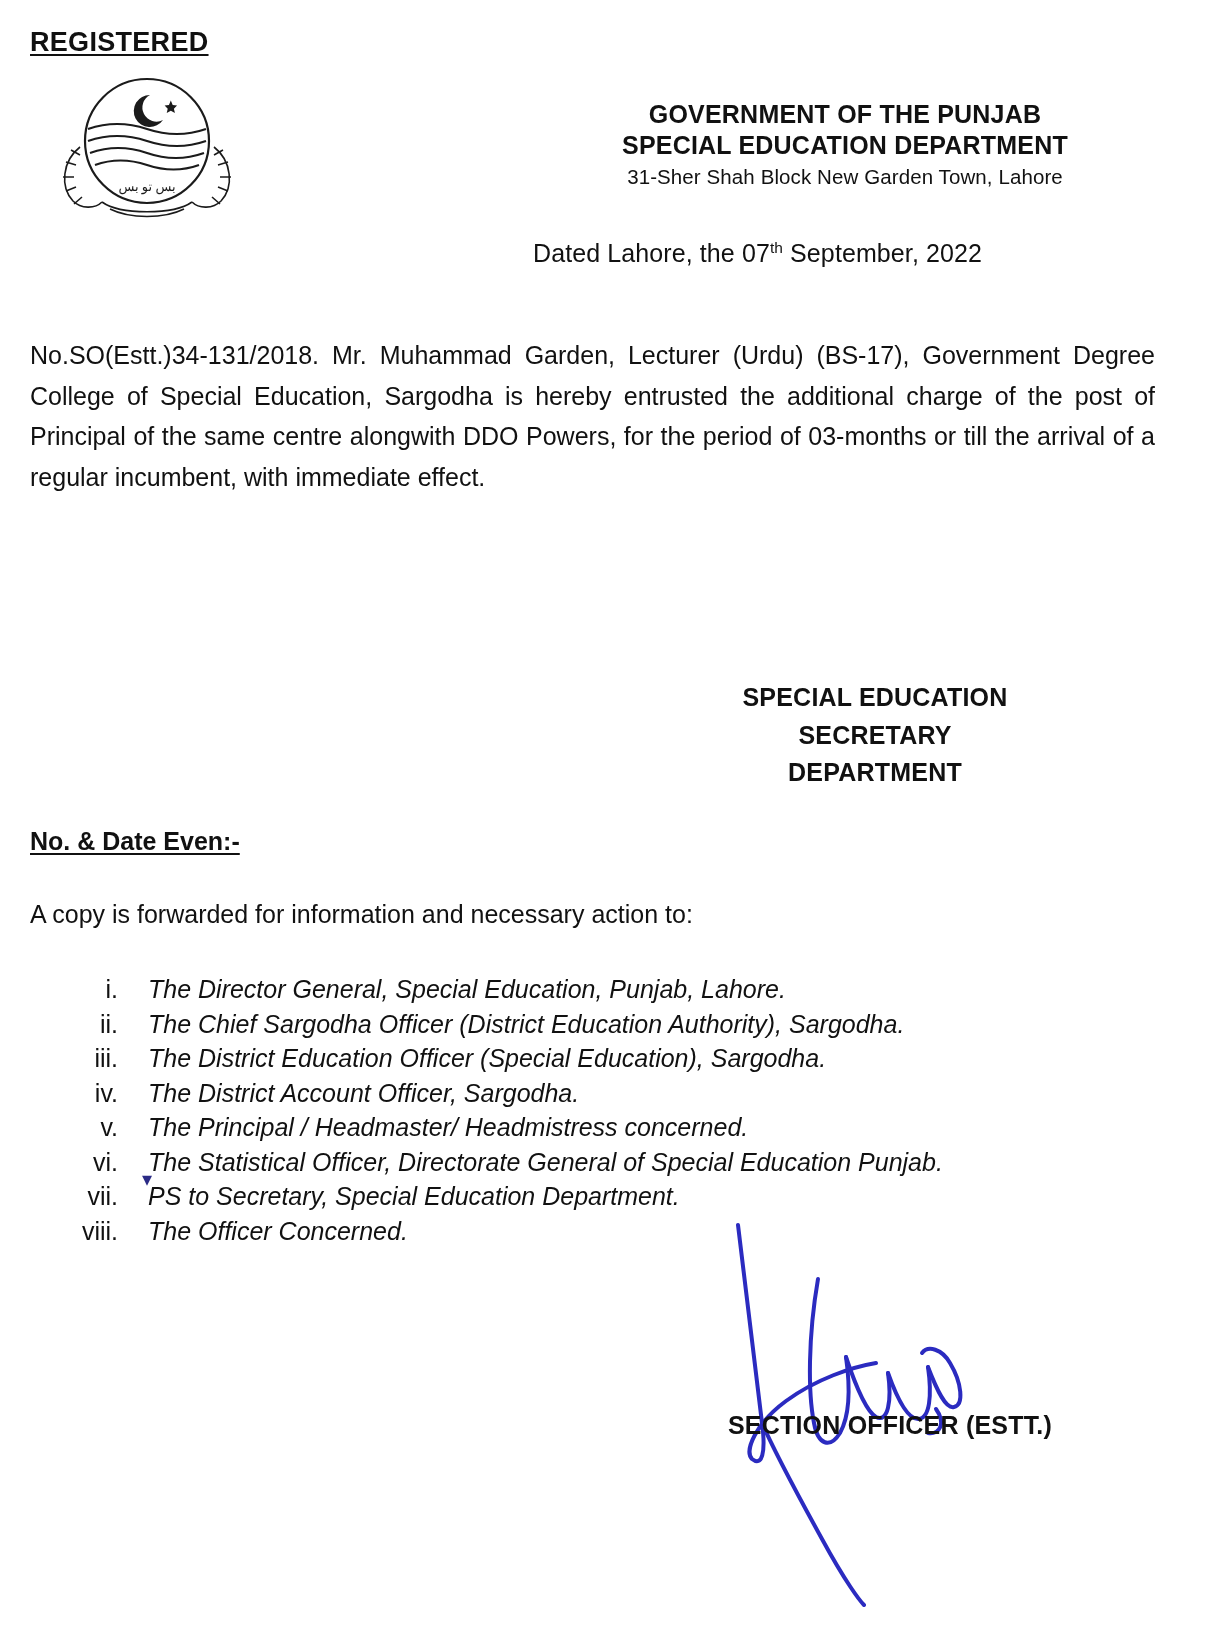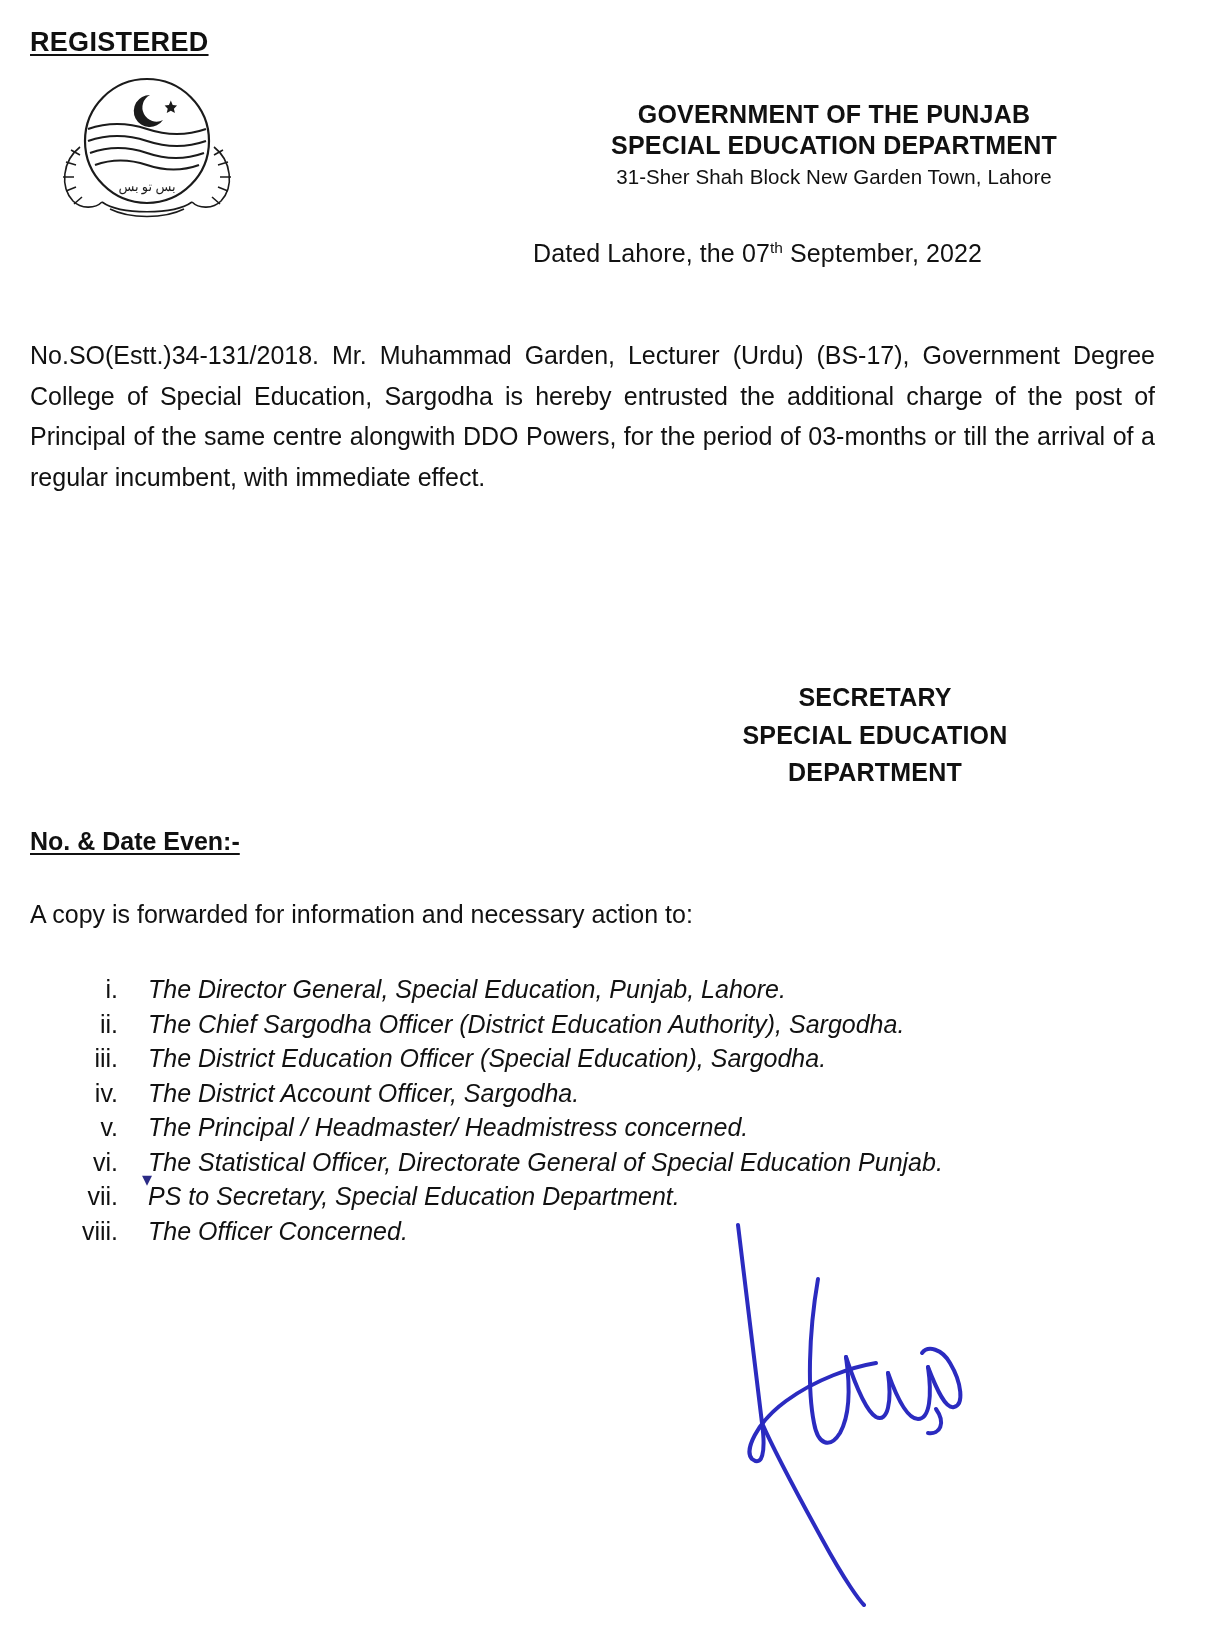--- a/index.html
+++ b/index.html
@@ -48,7 +48,7 @@
   .gov-block {
     position: absolute;
     top: 92px;
-    left: 534px;
+    left: 545px;
     width: 600px;
     text-align: center;
   }

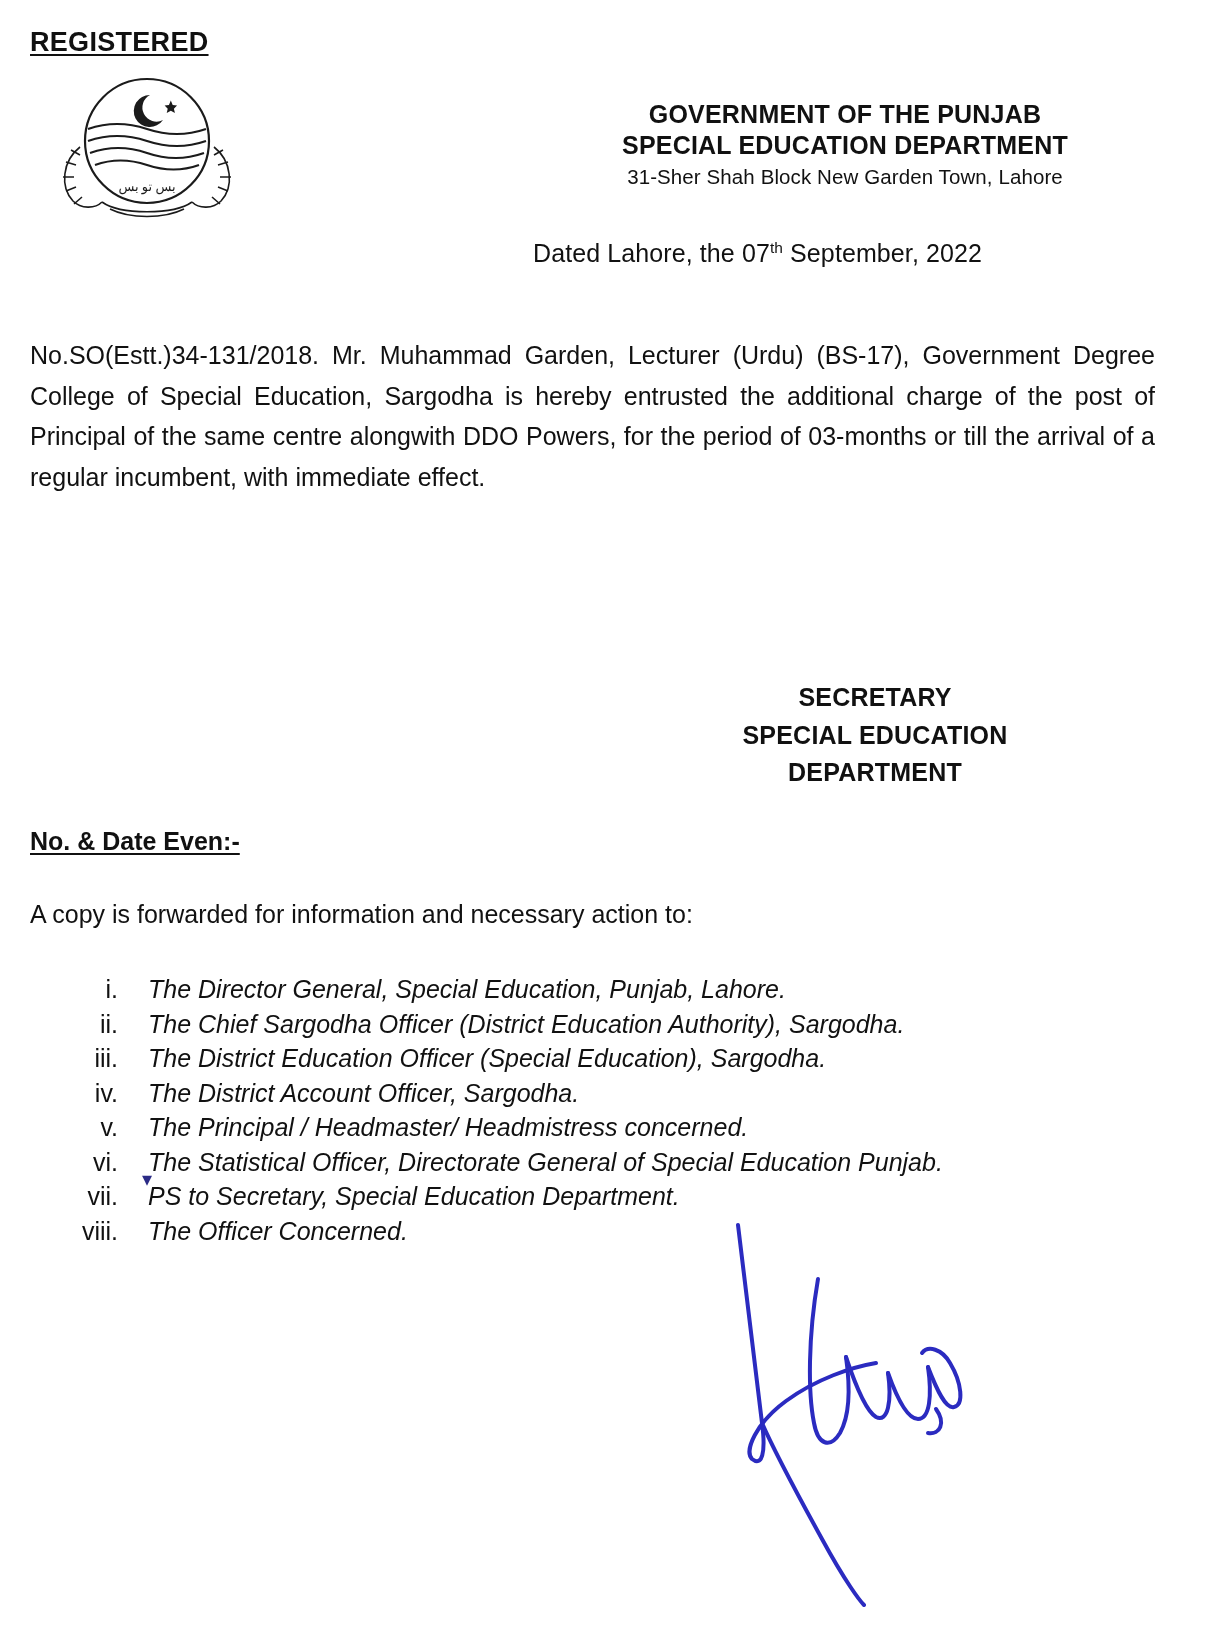--- a/index.html
+++ b/index.html
@@ -237,8 +237,8 @@
   </div>
 
   <div class="signblock">
+    <div>SPECIAL EDUCATION</div>
     <div>SECRETARY</div>
-    <div>SPECIAL EDUCATION</div>
     <div>DEPARTMENT</div>
   </div>
 

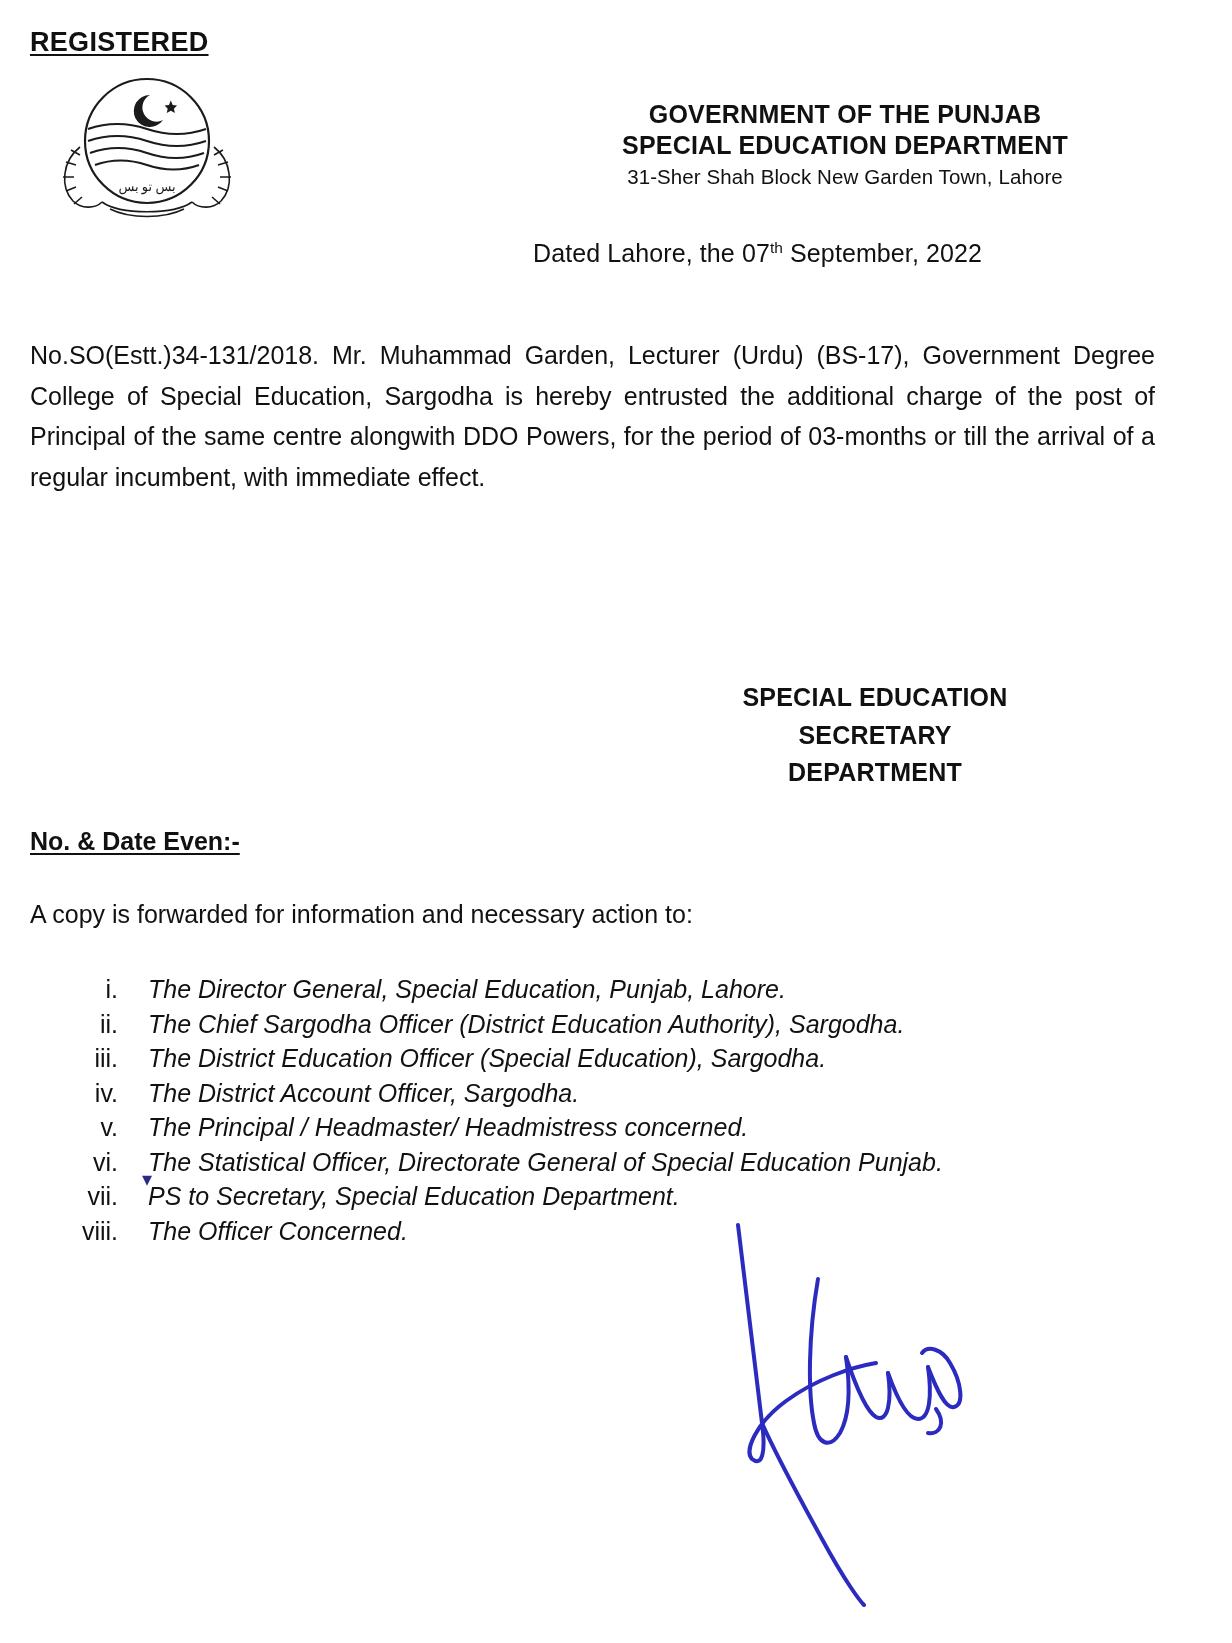--- a/index.html
+++ b/index.html
@@ -297,6 +297,7 @@
   </div>
 
   <div class="footer-name">
+    <div>SECTION OFFICER (ESTT.)</div>
   </div>
 
 </div>

